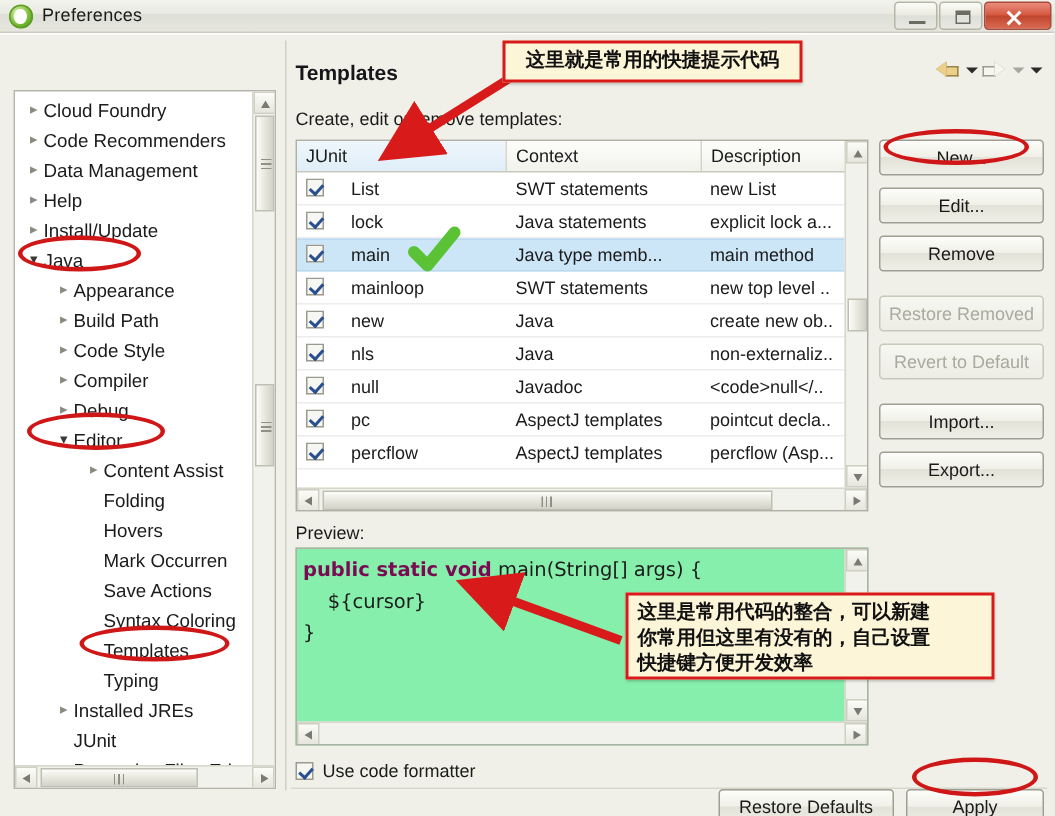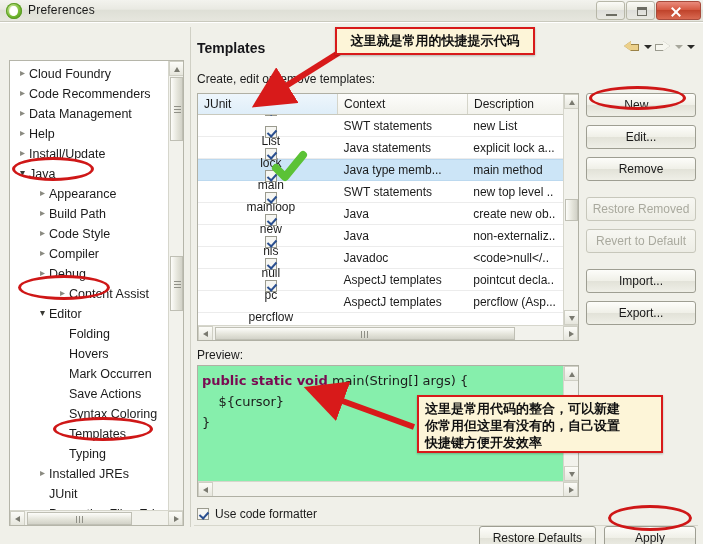--- a/index.html
+++ b/index.html
@@ -253,7 +253,7 @@
   }
   .trow.sel { background: #cce5f7; border-bottom: 1px solid #bcd9ef; border-top: 1px solid #bcd9ef; }
   .td { overflow: hidden; white-space: nowrap; padding-left: 6px; }
-  .td.c-name { width: 140px; display: flex; align-items: center; gap: 18px; flex-direction: column; }
+  .td.c-name { width: 140px; display: flex; align-items: flex-start; gap: 18px; }
   .td.c-ctx  { width: 130px; }
   .td.c-desc { width: 96px; }
   .cbx {

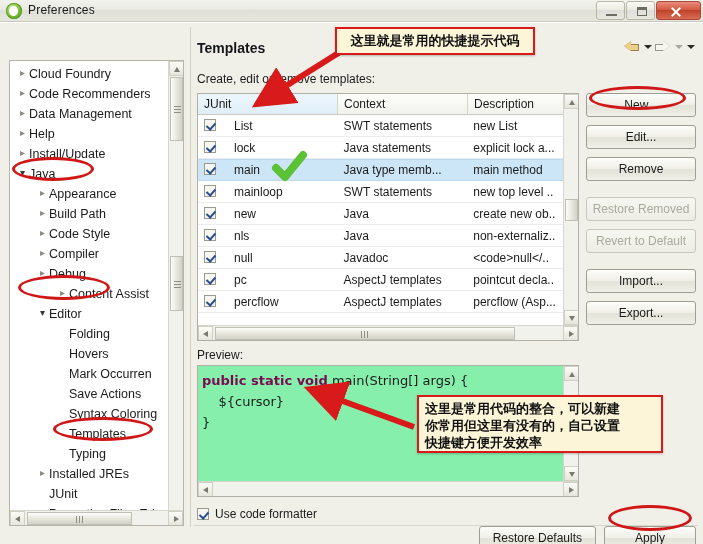--- a/index.html
+++ b/index.html
@@ -378,8 +378,8 @@
             <div class="tree-item lvl2"><span class="tw collapsed"></span><span class="tree-label">Code Style</span></div>
             <div class="tree-item lvl2"><span class="tw collapsed"></span><span class="tree-label">Compiler</span></div>
             <div class="tree-item lvl2"><span class="tw collapsed"></span><span class="tree-label">Debug</span></div>
+            <div class="tree-item lvl2"><span class="tw expanded"></span><span class="tree-label">Editor</span></div>
             <div class="tree-item lvl3"><span class="tw collapsed"></span><span class="tree-label">Content Assist</span></div>
-            <div class="tree-item lvl2"><span class="tw expanded"></span><span class="tree-label">Editor</span></div>
             <div class="tree-item lvl3"><span class="tw none"></span><span class="tree-label">Folding</span></div>
             <div class="tree-item lvl3"><span class="tw none"></span><span class="tree-label">Hovers</span></div>
             <div class="tree-item lvl3"><span class="tw none"></span><span class="tree-label">Mark Occurren</span></div>

